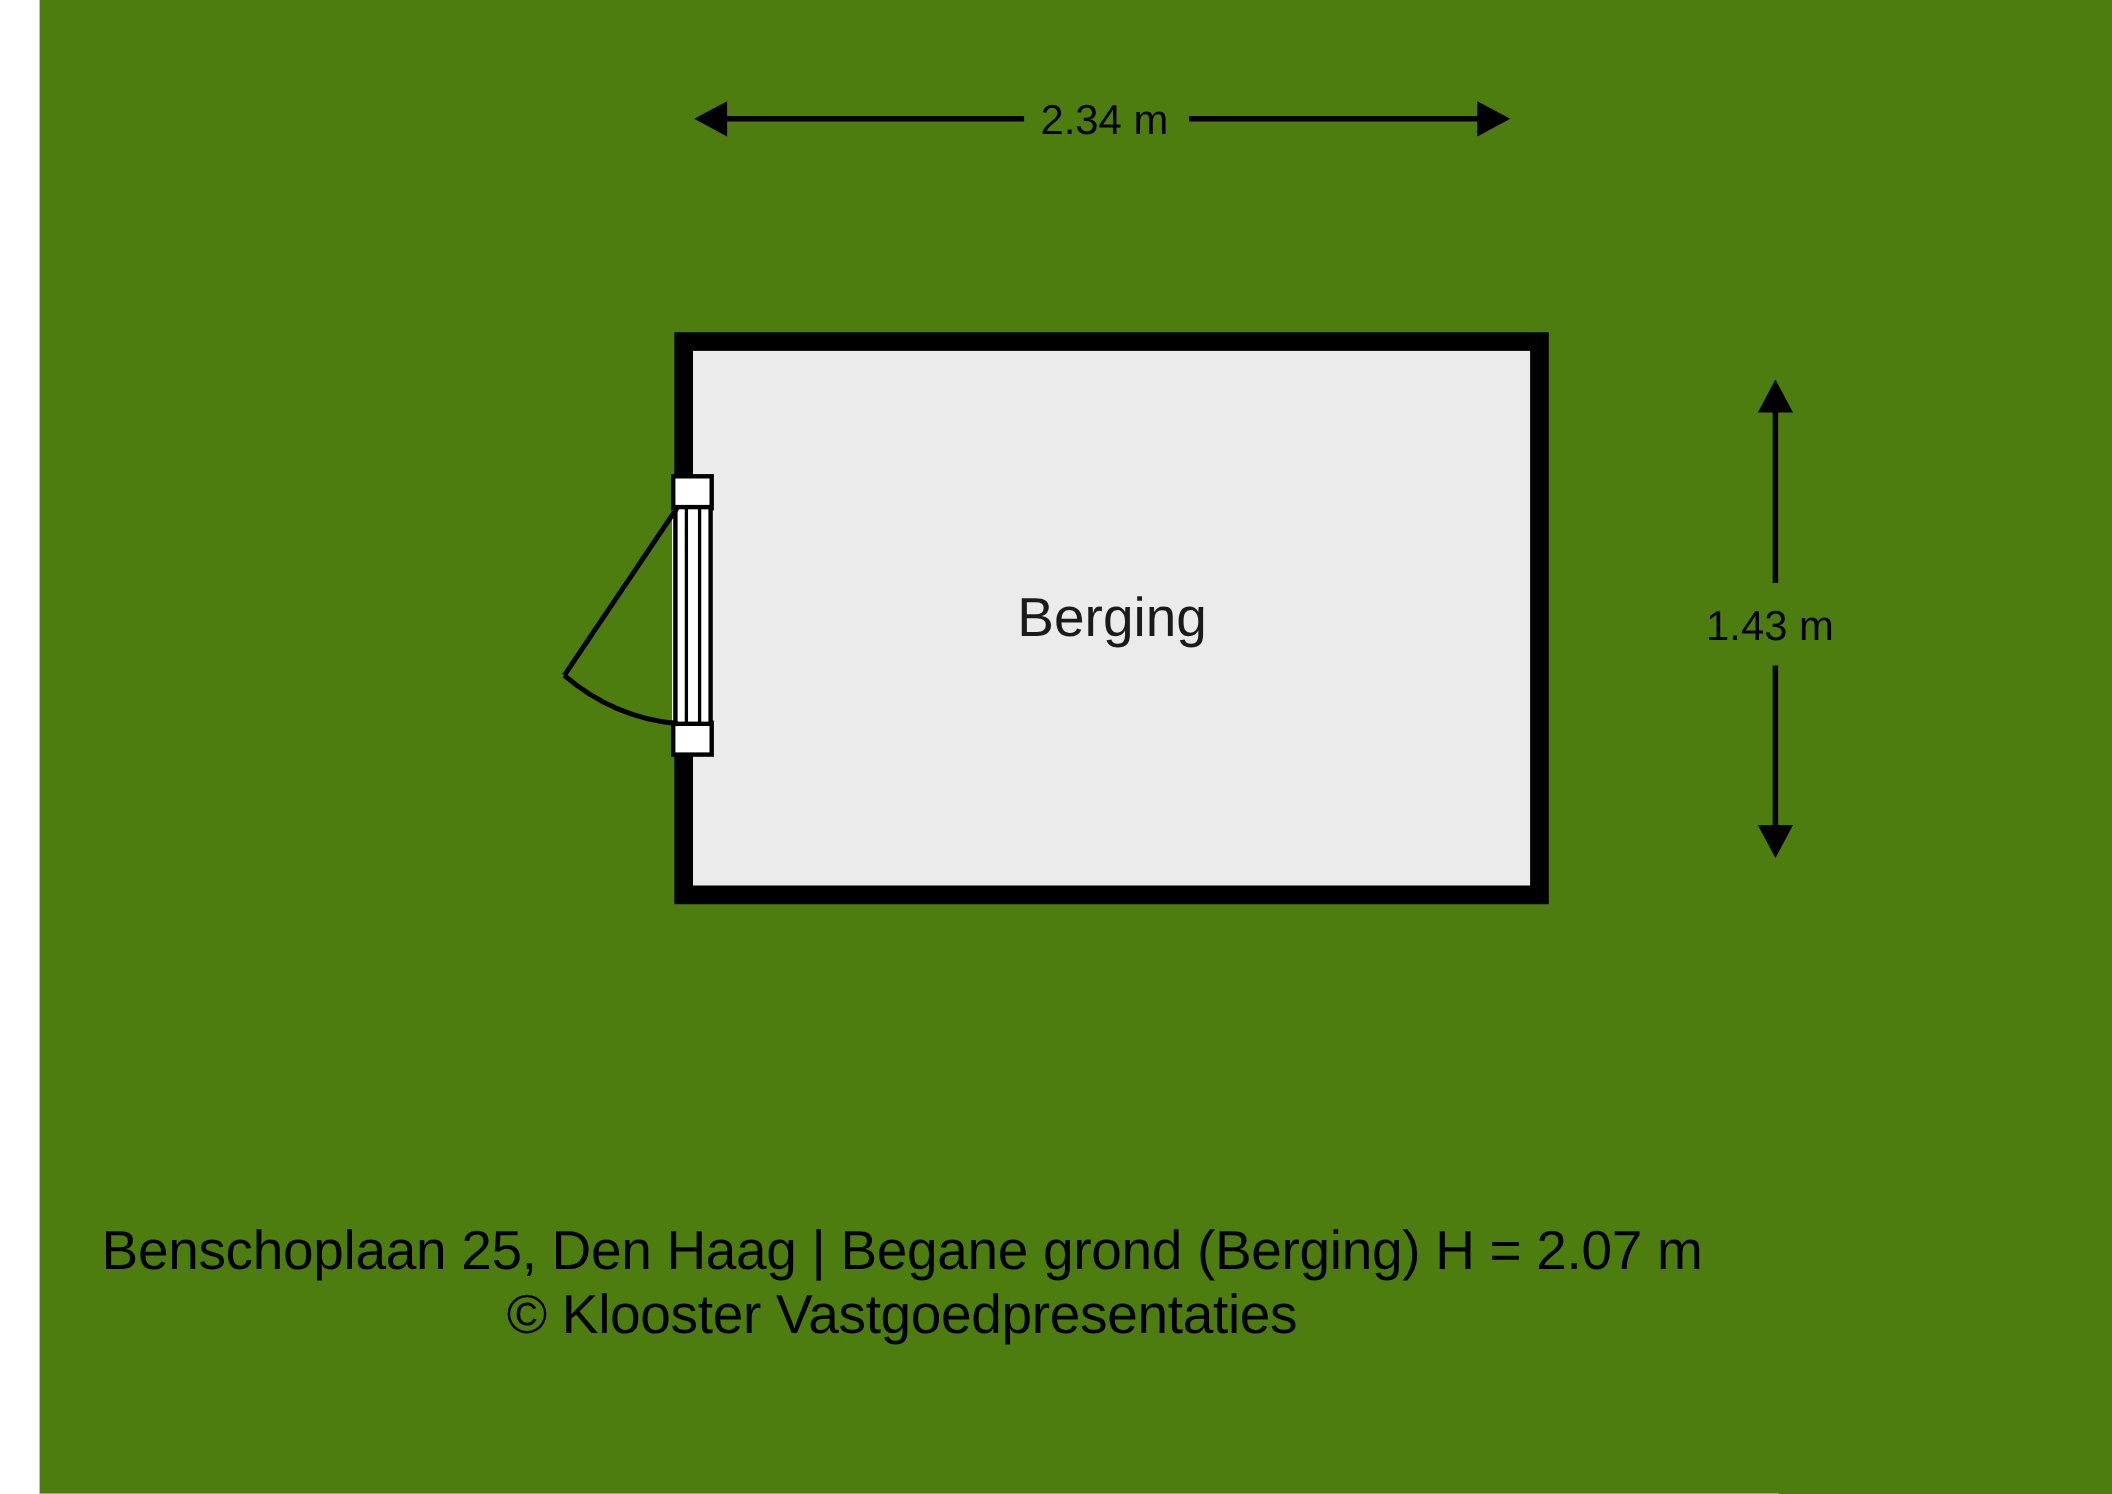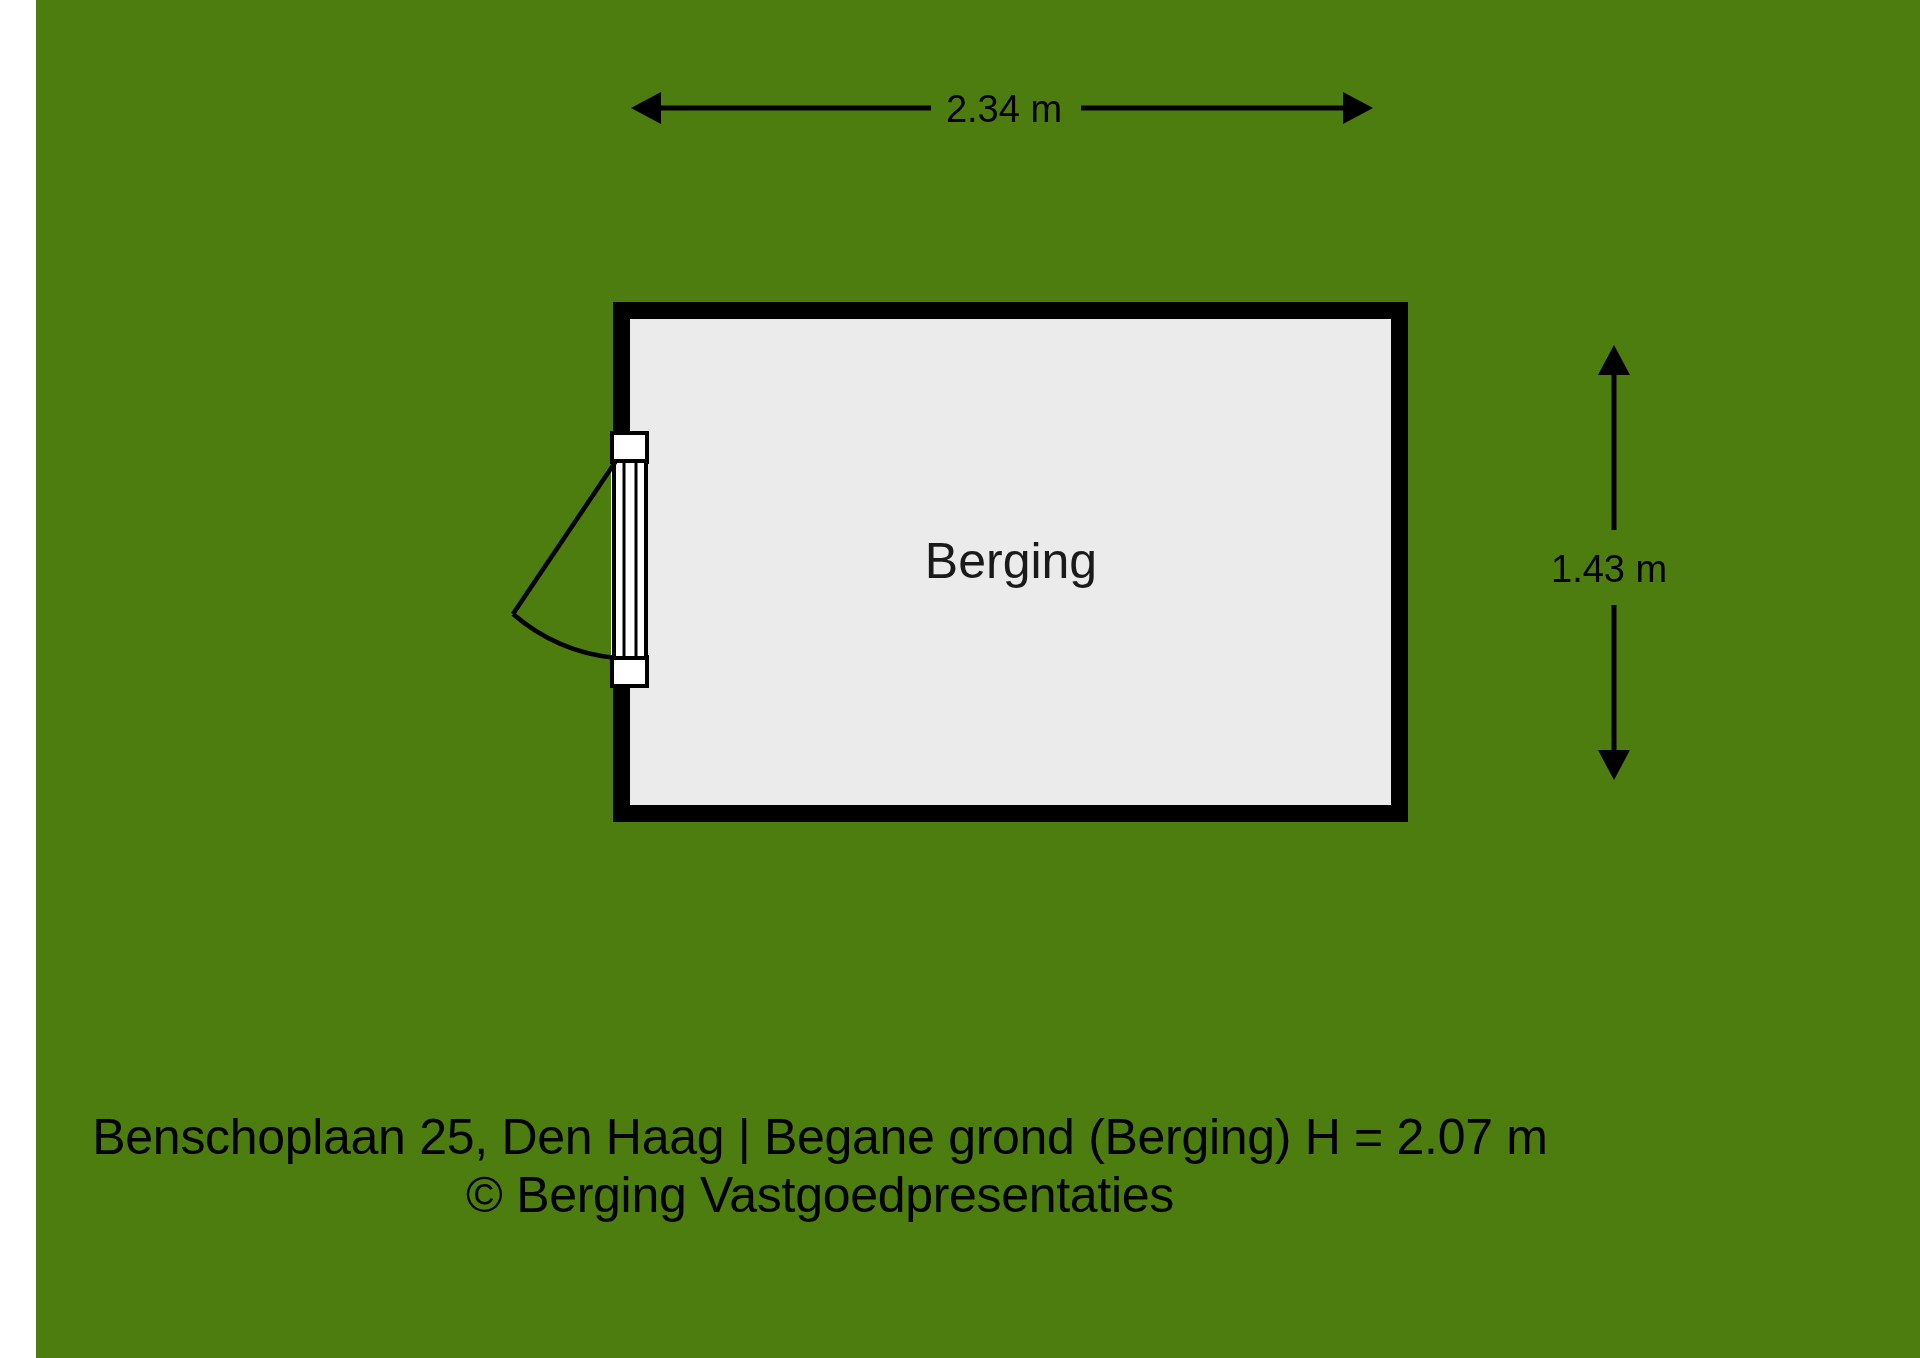--- a/index.html
+++ b/index.html
@@ -112,7 +112,7 @@
 
   <div class="caption-block">
     <div class="caption-line">Benschoplaan 25, Den Haag | Begane grond (Berging) H = 2.07 m</div>
-    <div class="caption-line">© Berging Vastgoedpresentaties</div>
+    <div class="caption-line">© Klooster Vastgoedpresentaties</div>
   </div>
 
 </div>

